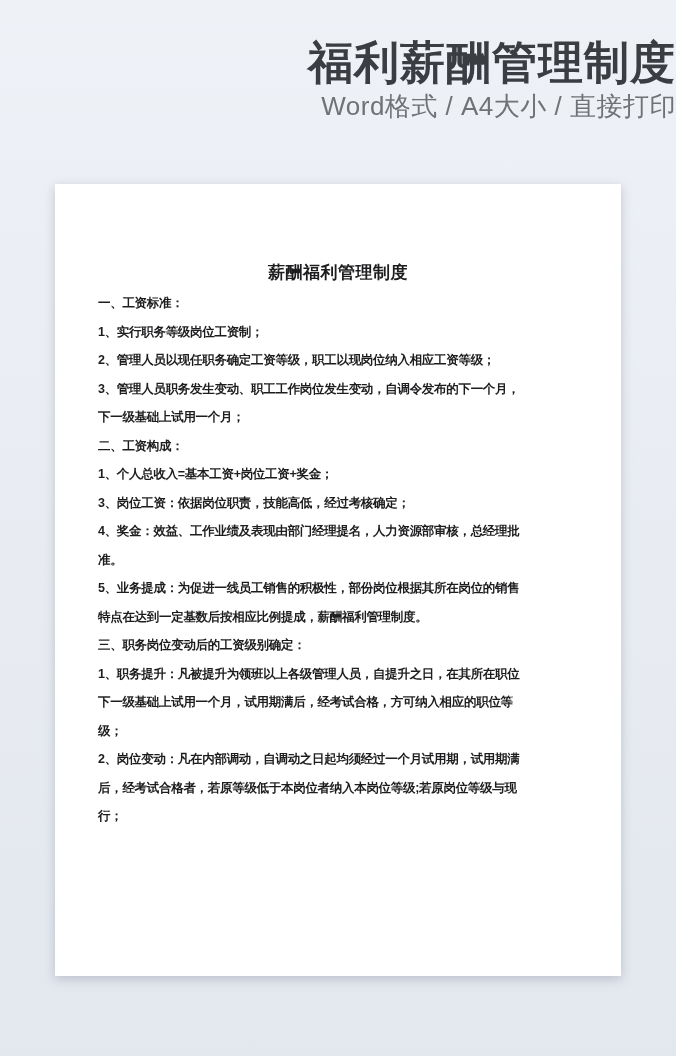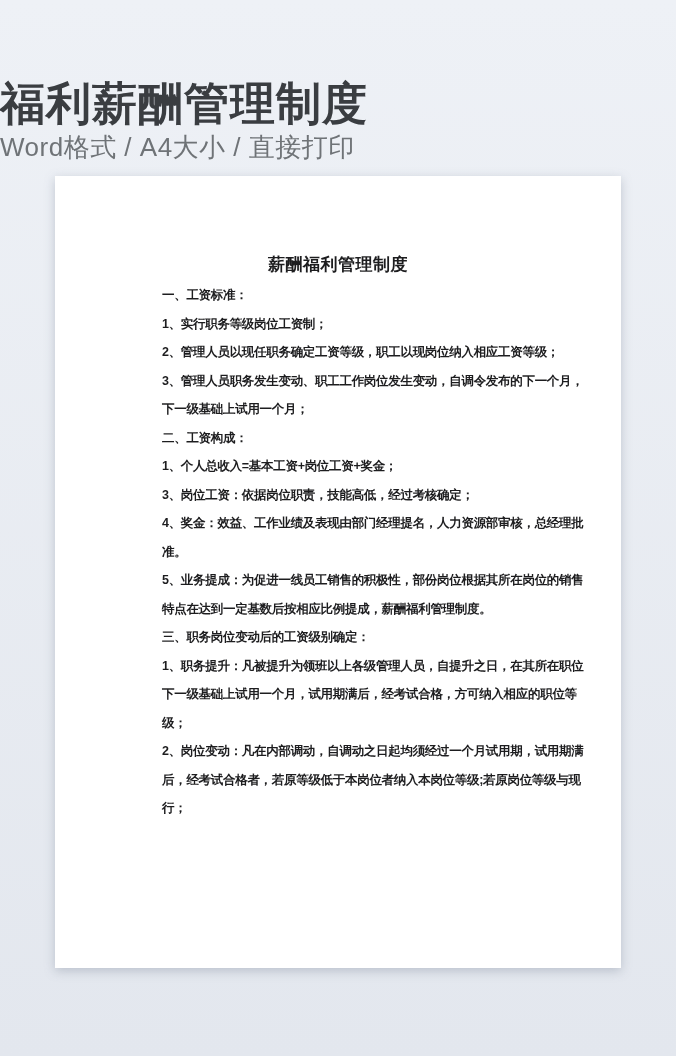--- a/index.html
+++ b/index.html
@@ -19,8 +19,8 @@
     height: 1056px;
   }
   .hero {
-    text-align: left;
-    padding-top: 77px;
+    text-align: right;
+    padding-top: 36px;
   }
   .hero-title {
     margin: 0;

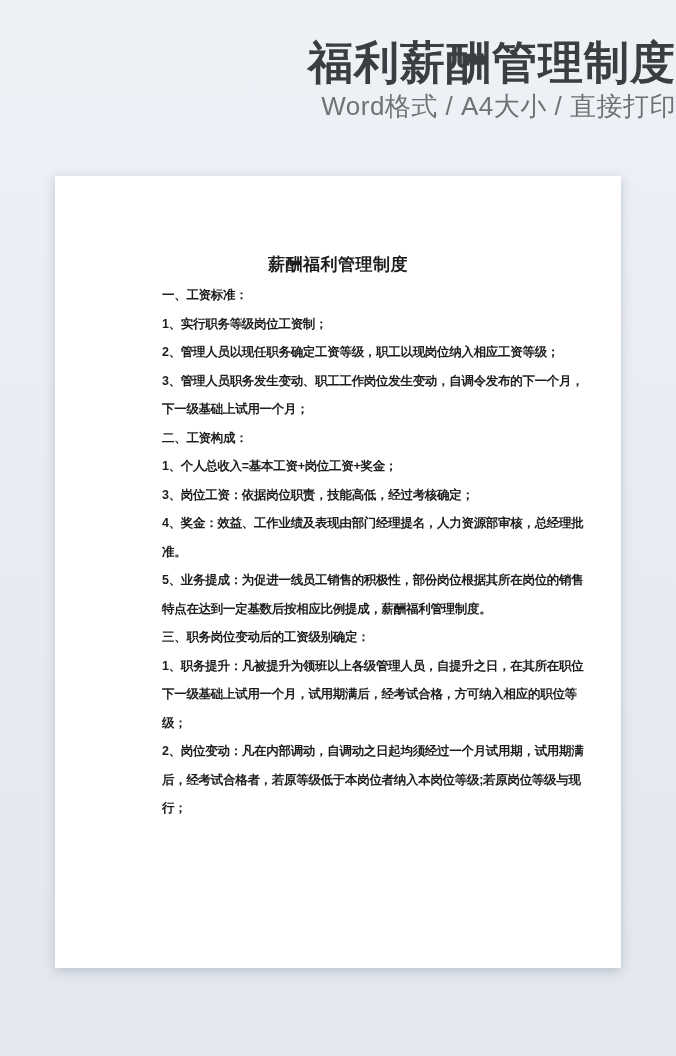--- a/index.html
+++ b/index.html
@@ -40,7 +40,7 @@
   .page {
     position: absolute;
     left: 55px;
-    top: 176px;
+    top: 184px;
     width: 566px;
     height: 792px;
     background: var(--page, #ffffff);

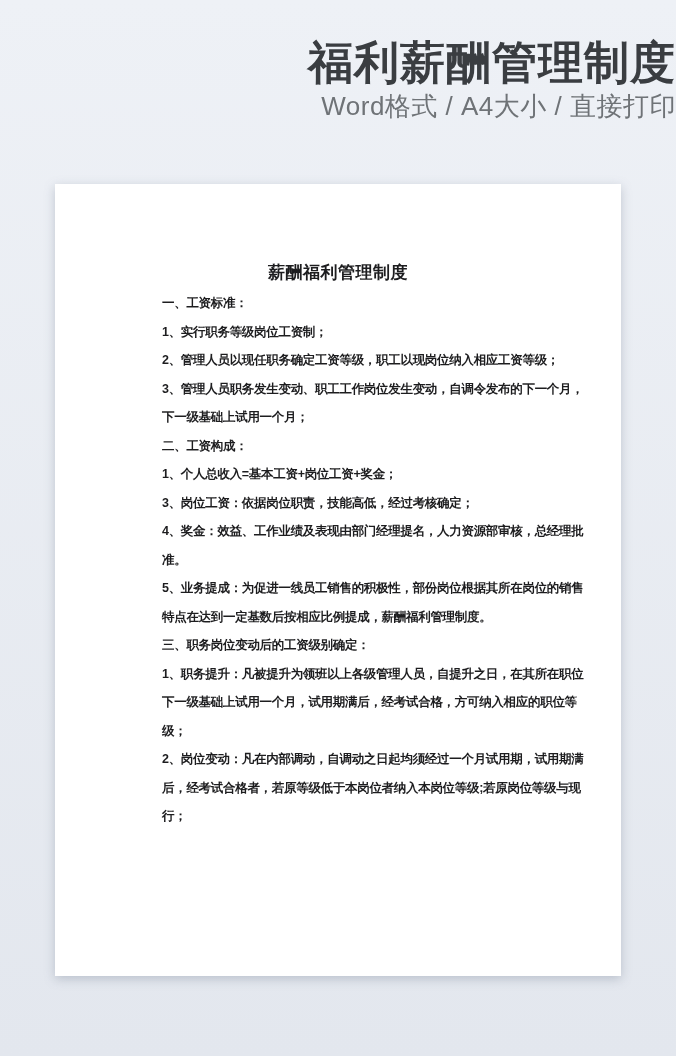--- a/index.html
+++ b/index.html
@@ -58,7 +58,7 @@
   }
   .doc-lines {
     margin-top: 4px;
-    padding: 0 56px 0 107px;
+    padding: 0 56px 0 43px;
   }
   .doc-line {
     font-size: 12.5px;

